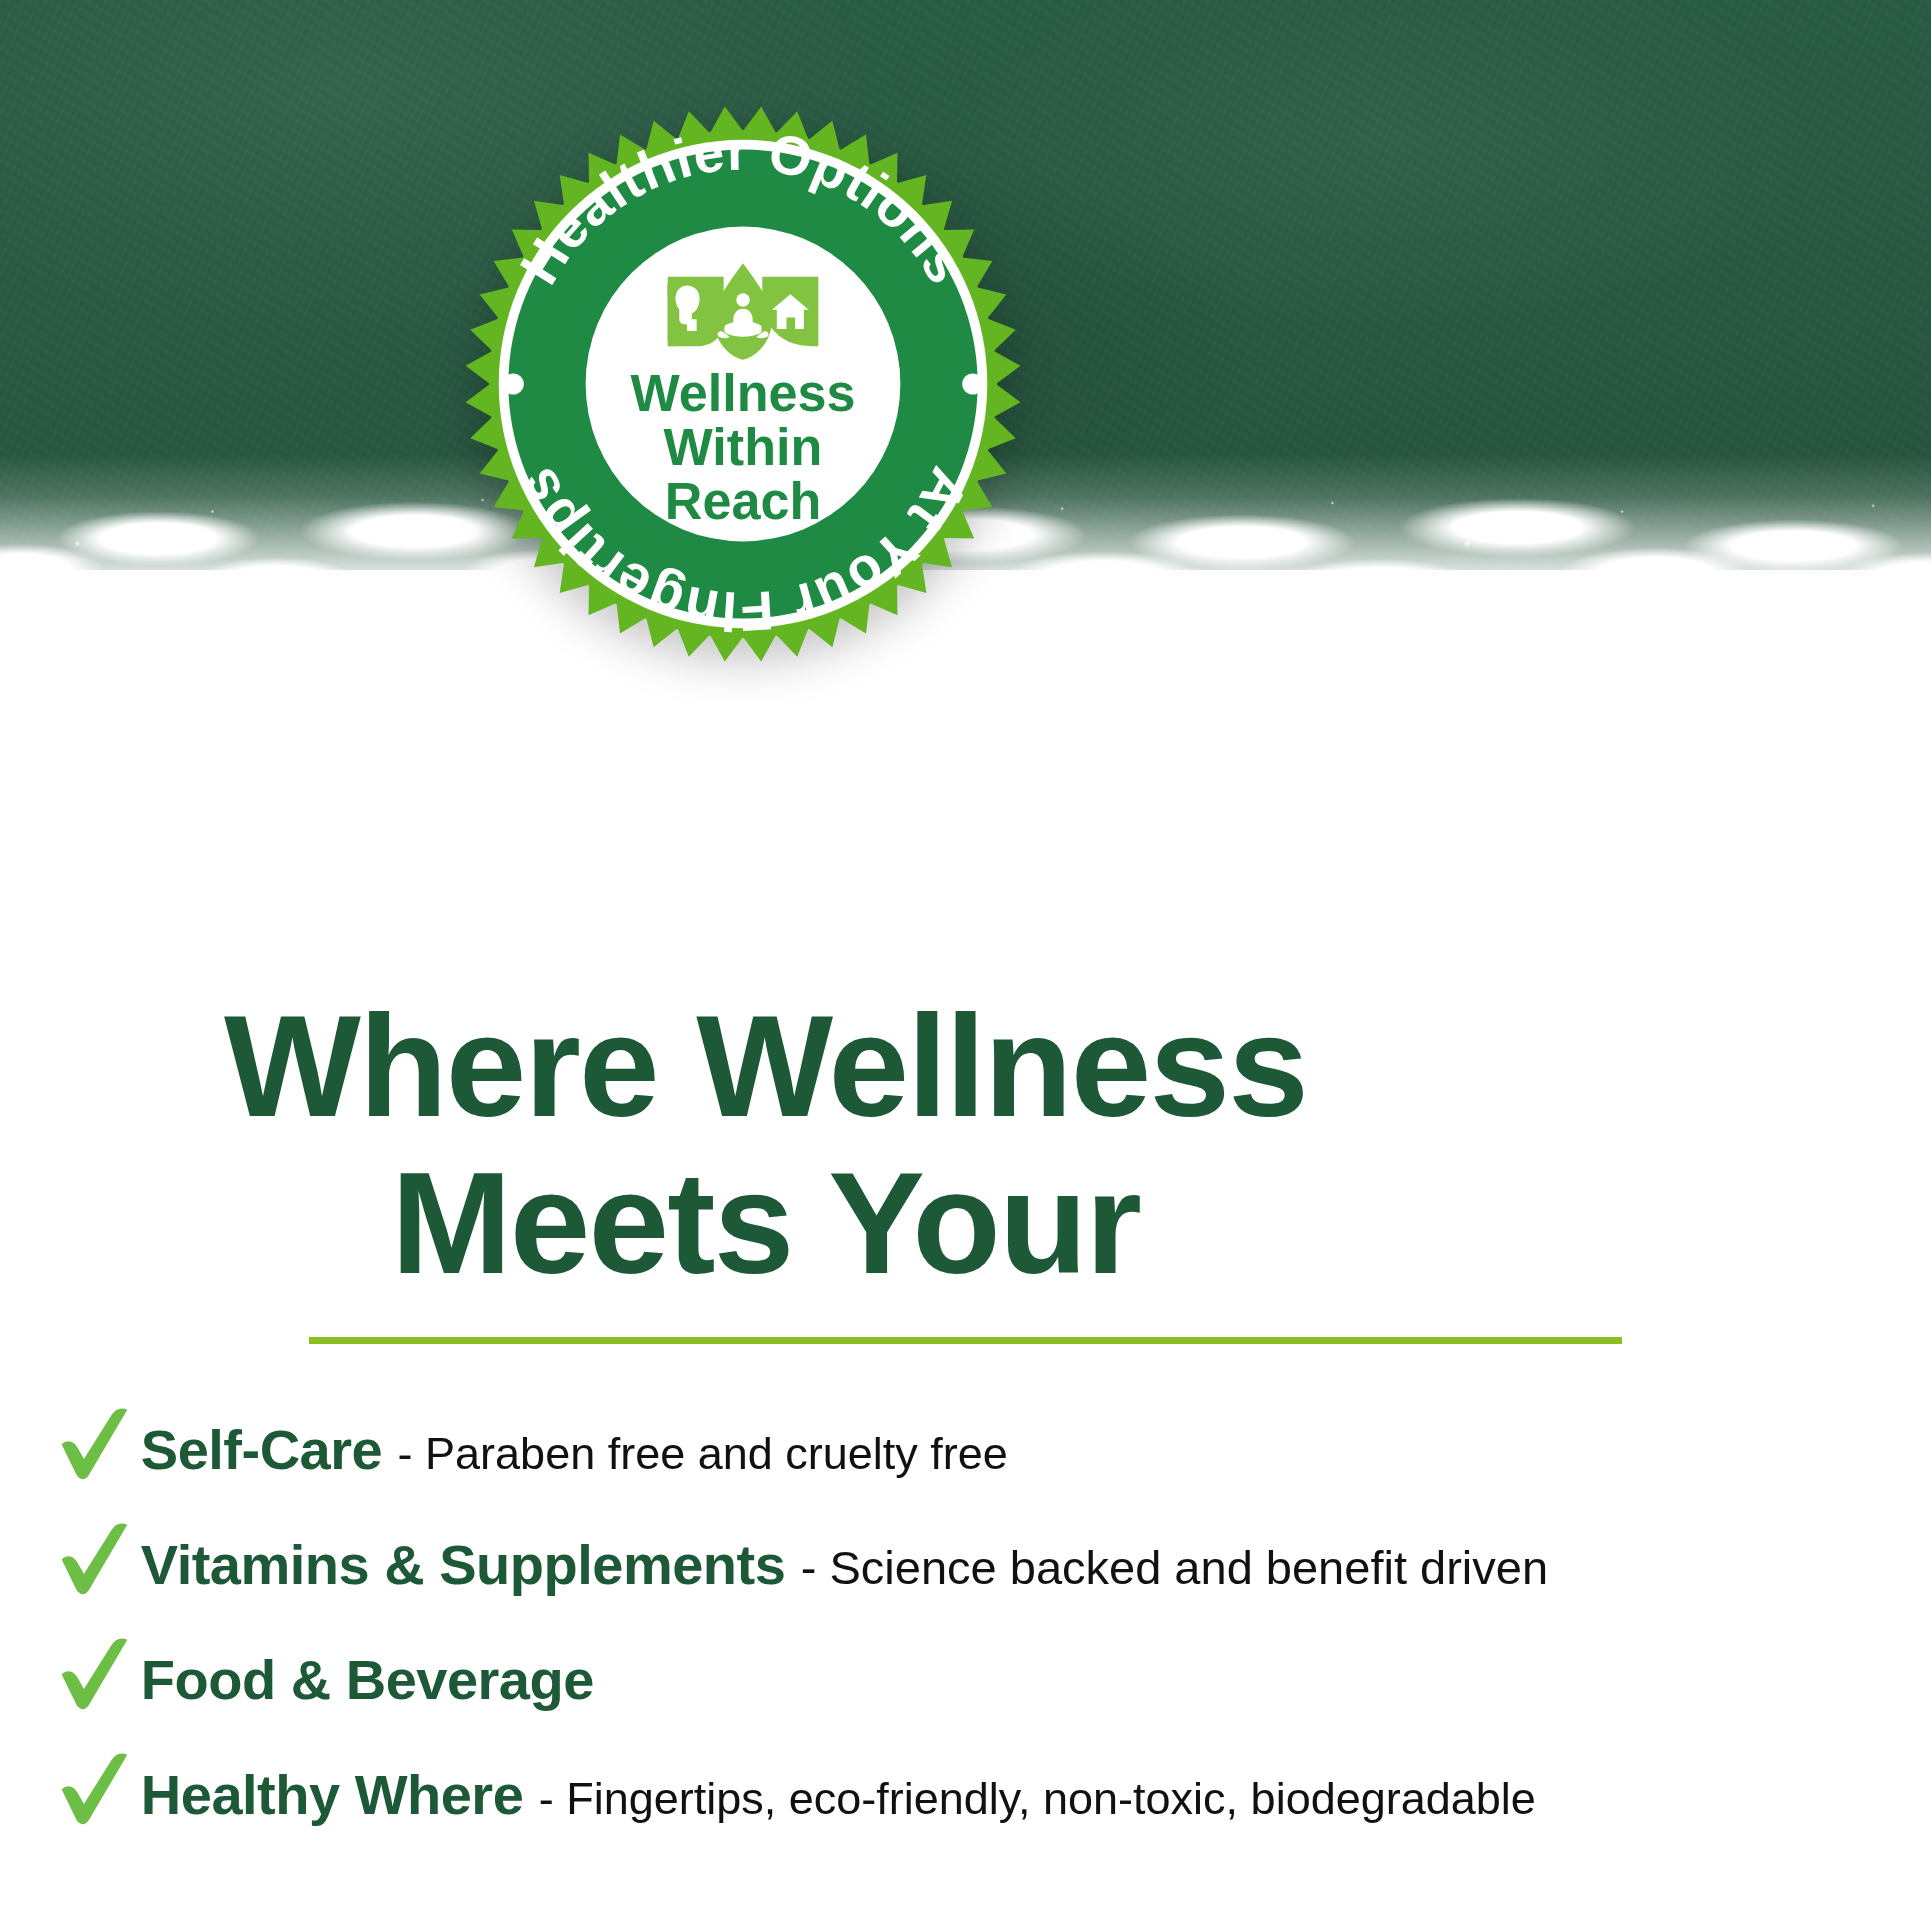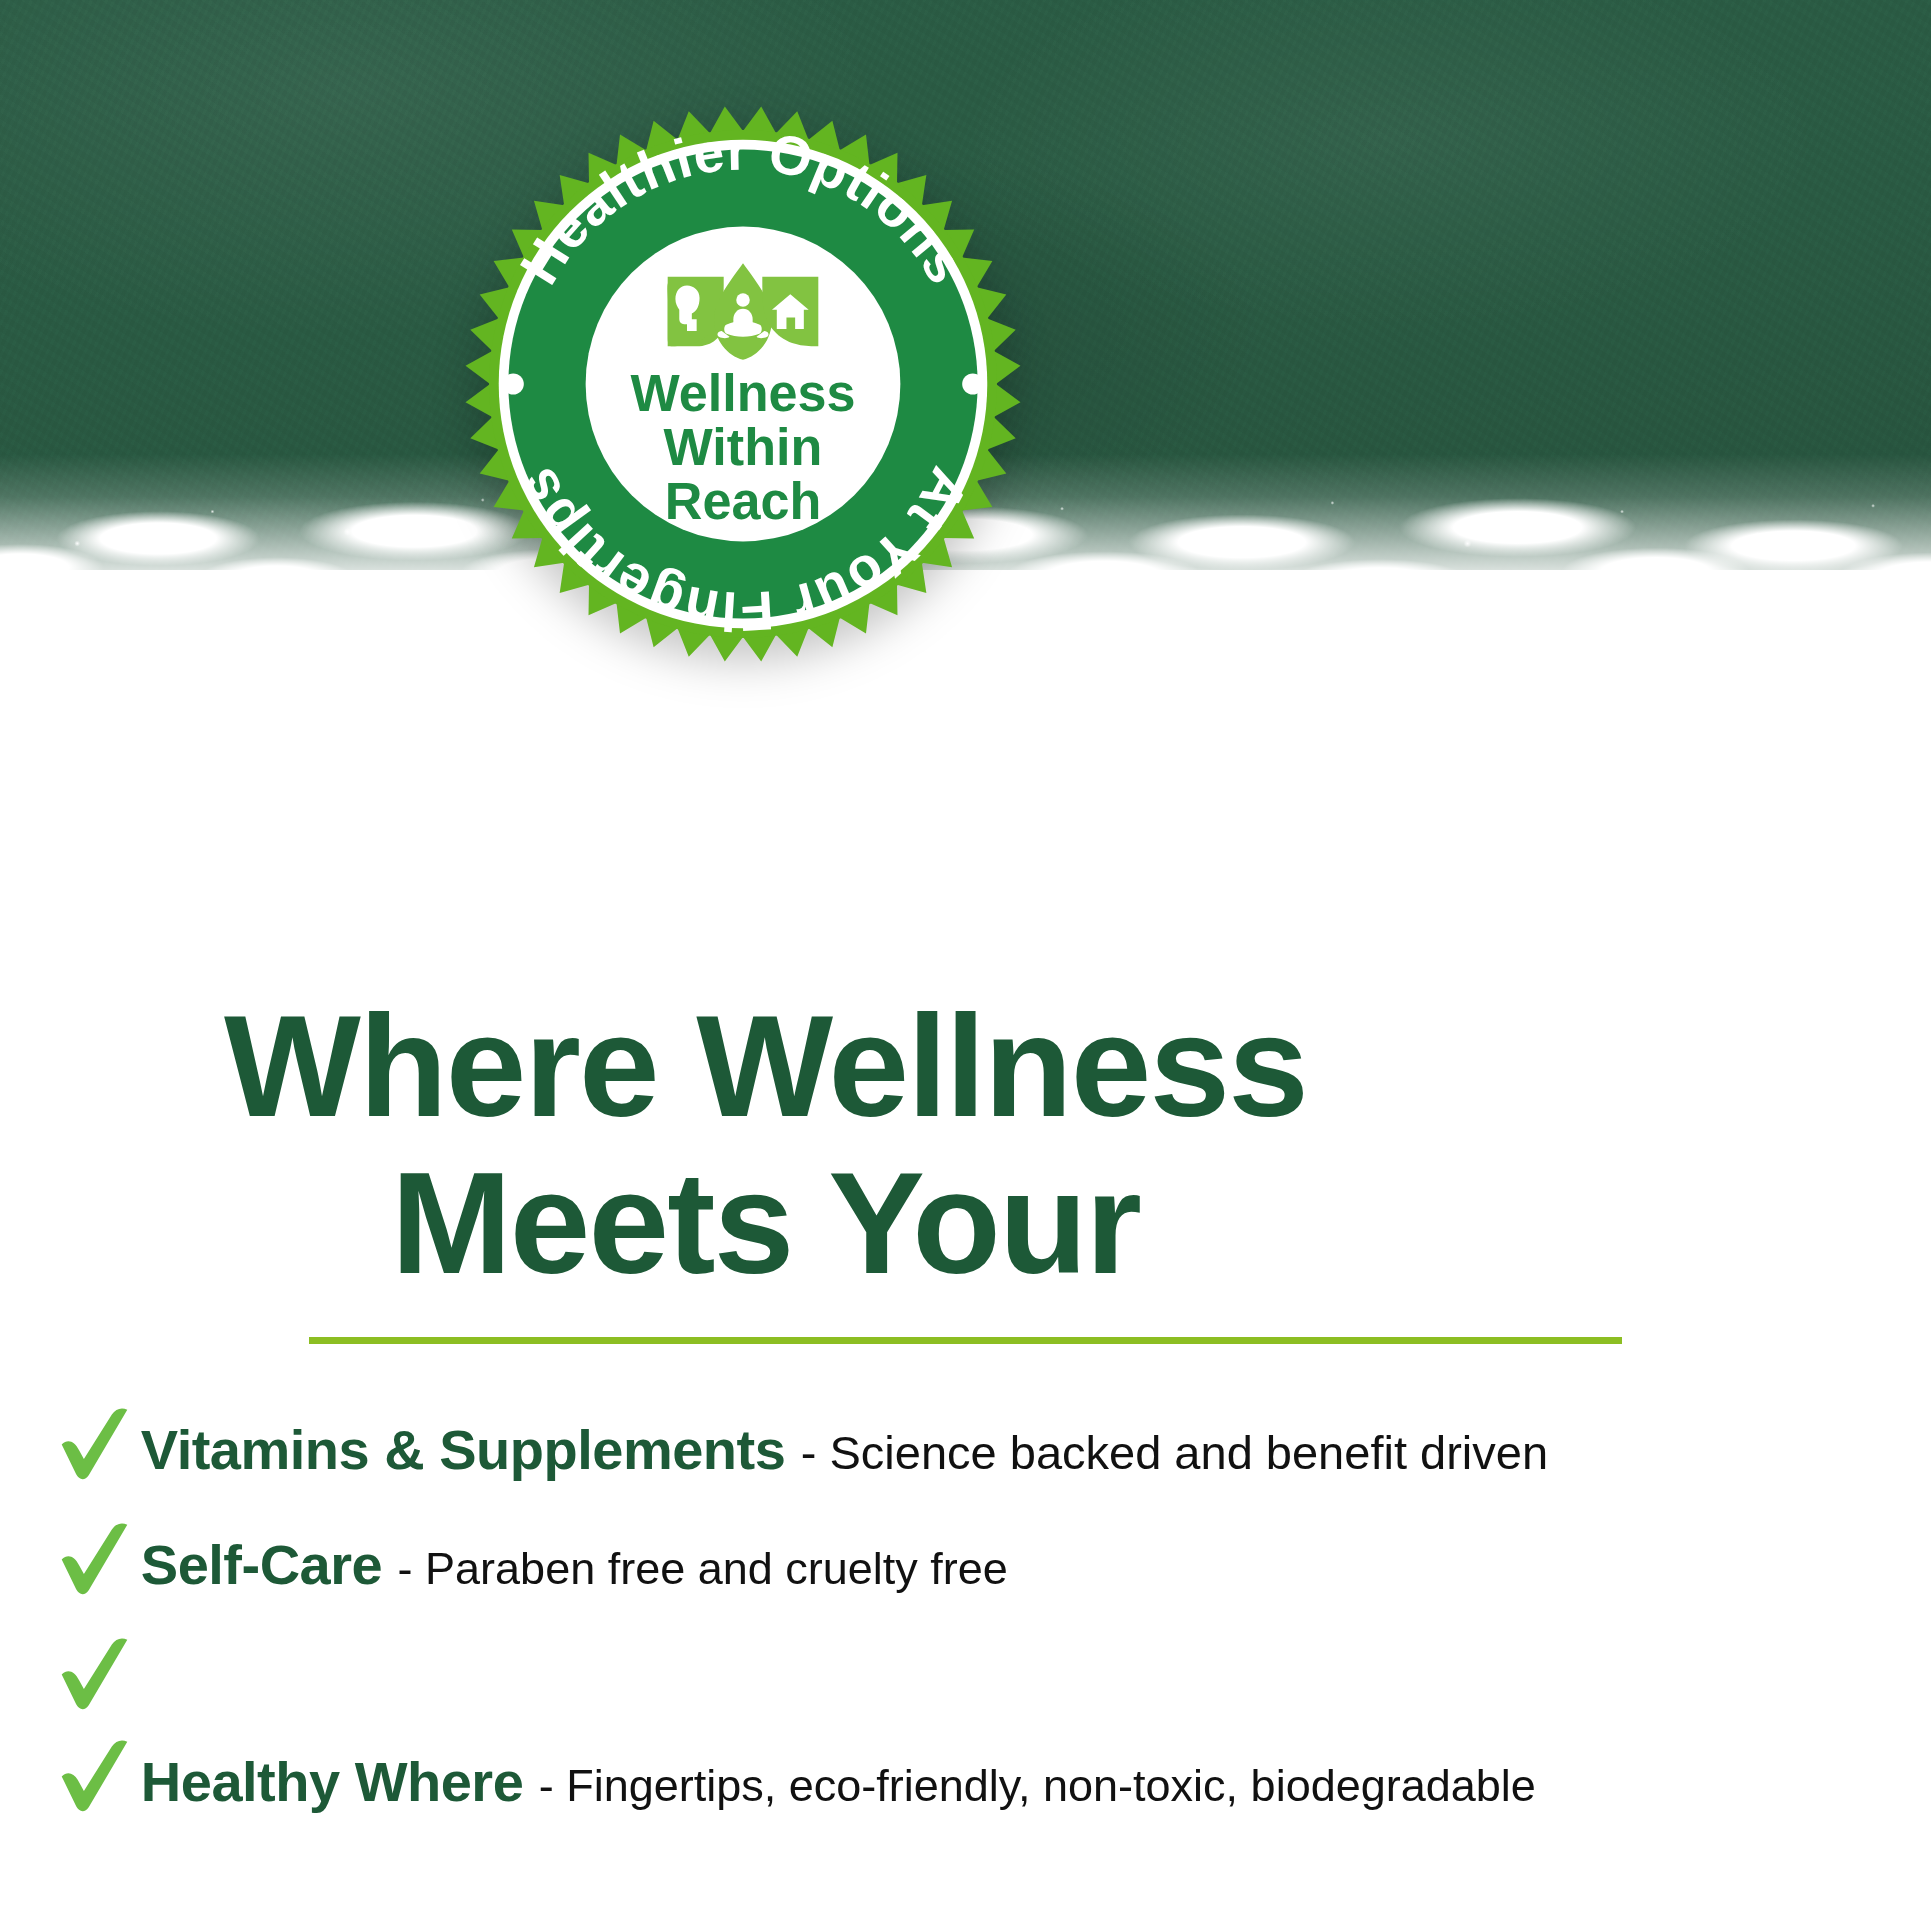--- a/index.html
+++ b/index.html
@@ -212,6 +212,17 @@
 
 <div class="bullets">
 
+  <div class="bullet-row r2">
+    <span class="check">
+      <svg viewBox="0 0 84 84">
+          <path d="M 8,44 C 14,38 21,40 26,50 L 31,59 L 60,13 C 64,7 70,5 76,8 L 36,76 C 32,82 26,81 23,75 Z" fill="#6cbe45"></path>
+        </svg>
+    </span>
+    <span class="b-title">Self-Care</span>
+    <span class="sp"></span>
+    <span class="b-desc">- Paraben free and cruelty free</span>
+  </div>
+
   <div class="bullet-row r1">
     <span class="check">
       <svg viewBox="0 0 84 84">
@@ -223,17 +234,6 @@
     <span class="b-desc">- Science backed and benefit driven</span>
   </div>
 
-  <div class="bullet-row r2">
-    <span class="check">
-      <svg viewBox="0 0 84 84">
-          <path d="M 8,44 C 14,38 21,40 26,50 L 31,59 L 60,13 C 64,7 70,5 76,8 L 36,76 C 32,82 26,81 23,75 Z" fill="#6cbe45"></path>
-        </svg>
-    </span>
-    <span class="b-title">Self-Care</span>
-    <span class="sp"></span>
-    <span class="b-desc">- Paraben free and cruelty free</span>
-  </div>
-
   <div class="bullet-row r3">
     <span class="check">
       <svg viewBox="0 0 84 84">

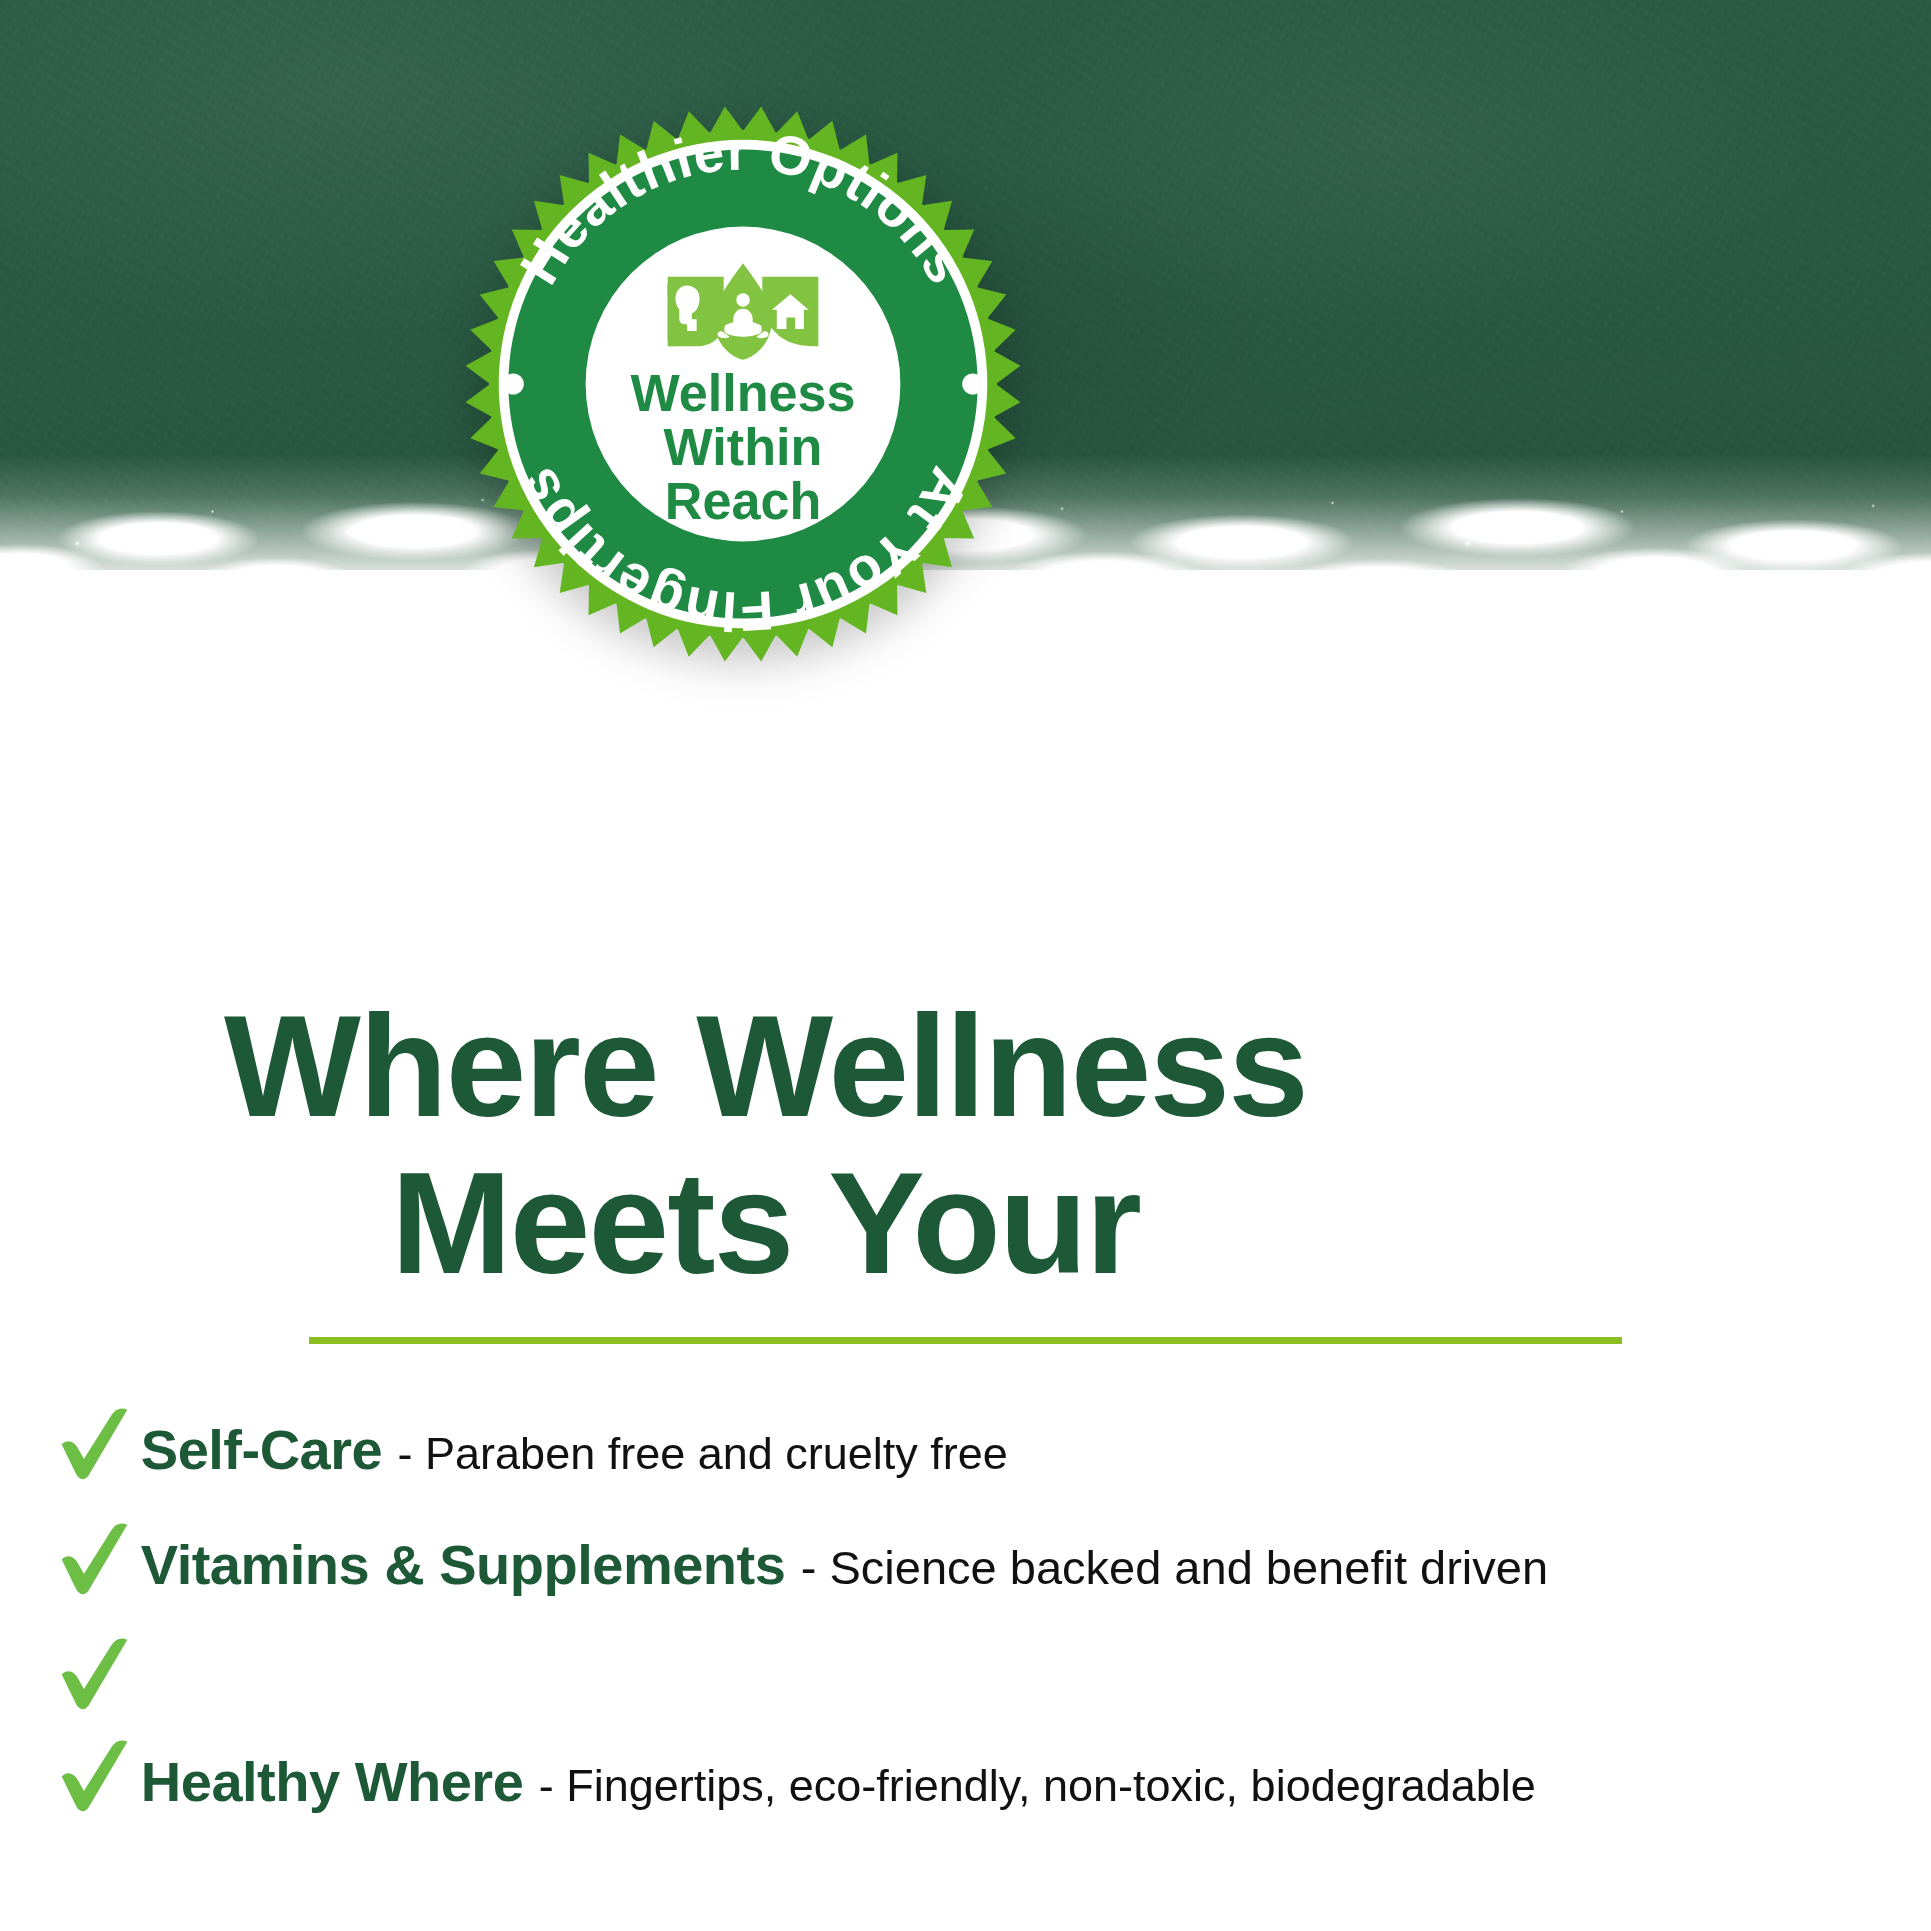--- a/index.html
+++ b/index.html
@@ -240,6 +240,7 @@
           <path d="M 8,44 C 14,38 21,40 26,50 L 31,59 L 60,13 C 64,7 70,5 76,8 L 36,76 C 32,82 26,81 23,75 Z" fill="#6cbe45"></path>
         </svg>
     </span>
+    <span class="b-title">Food &amp; Beverage</span>
     <span class="sp"></span>
   </div>
 

